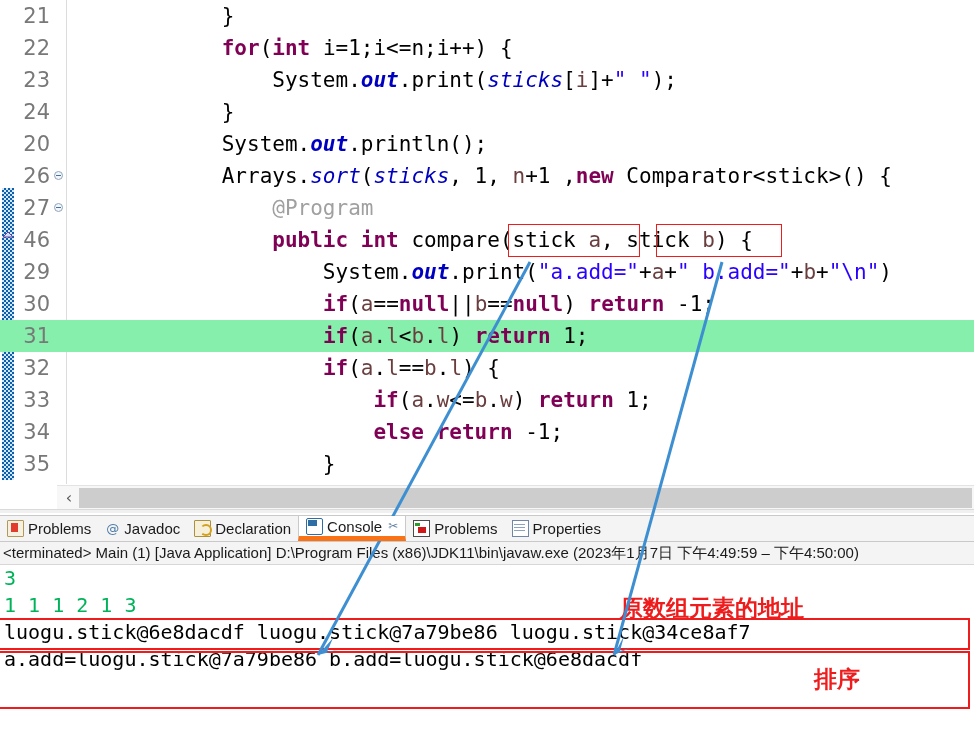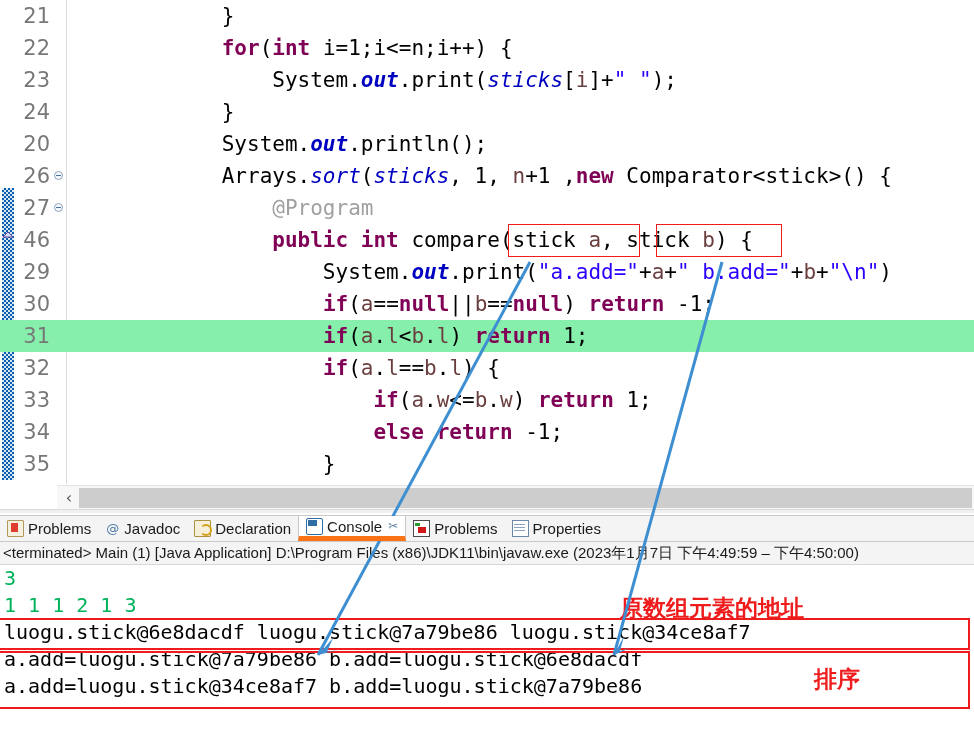--- a/index.html
+++ b/index.html
@@ -311,7 +311,6 @@
         <div class="out-line green">1 1 1 2 1 3</div>
         <div class="out-line black">luogu.stick@6e8dacdf luogu.stick@7a79be86 luogu.stick@34ce8af7</div>
         <div class="out-line black">a.add=luogu.stick@7a79be86 b.add=luogu.stick@6e8dacdf</div>
-        <div class="out-line black">a.add=luogu.stick@34ce8af7 b.add=luogu.stick@7a79be86</div>
       </div>
 
     <div class="red-box" style="left:-2px; top:53px; width:972px; height:32px;"></div>

